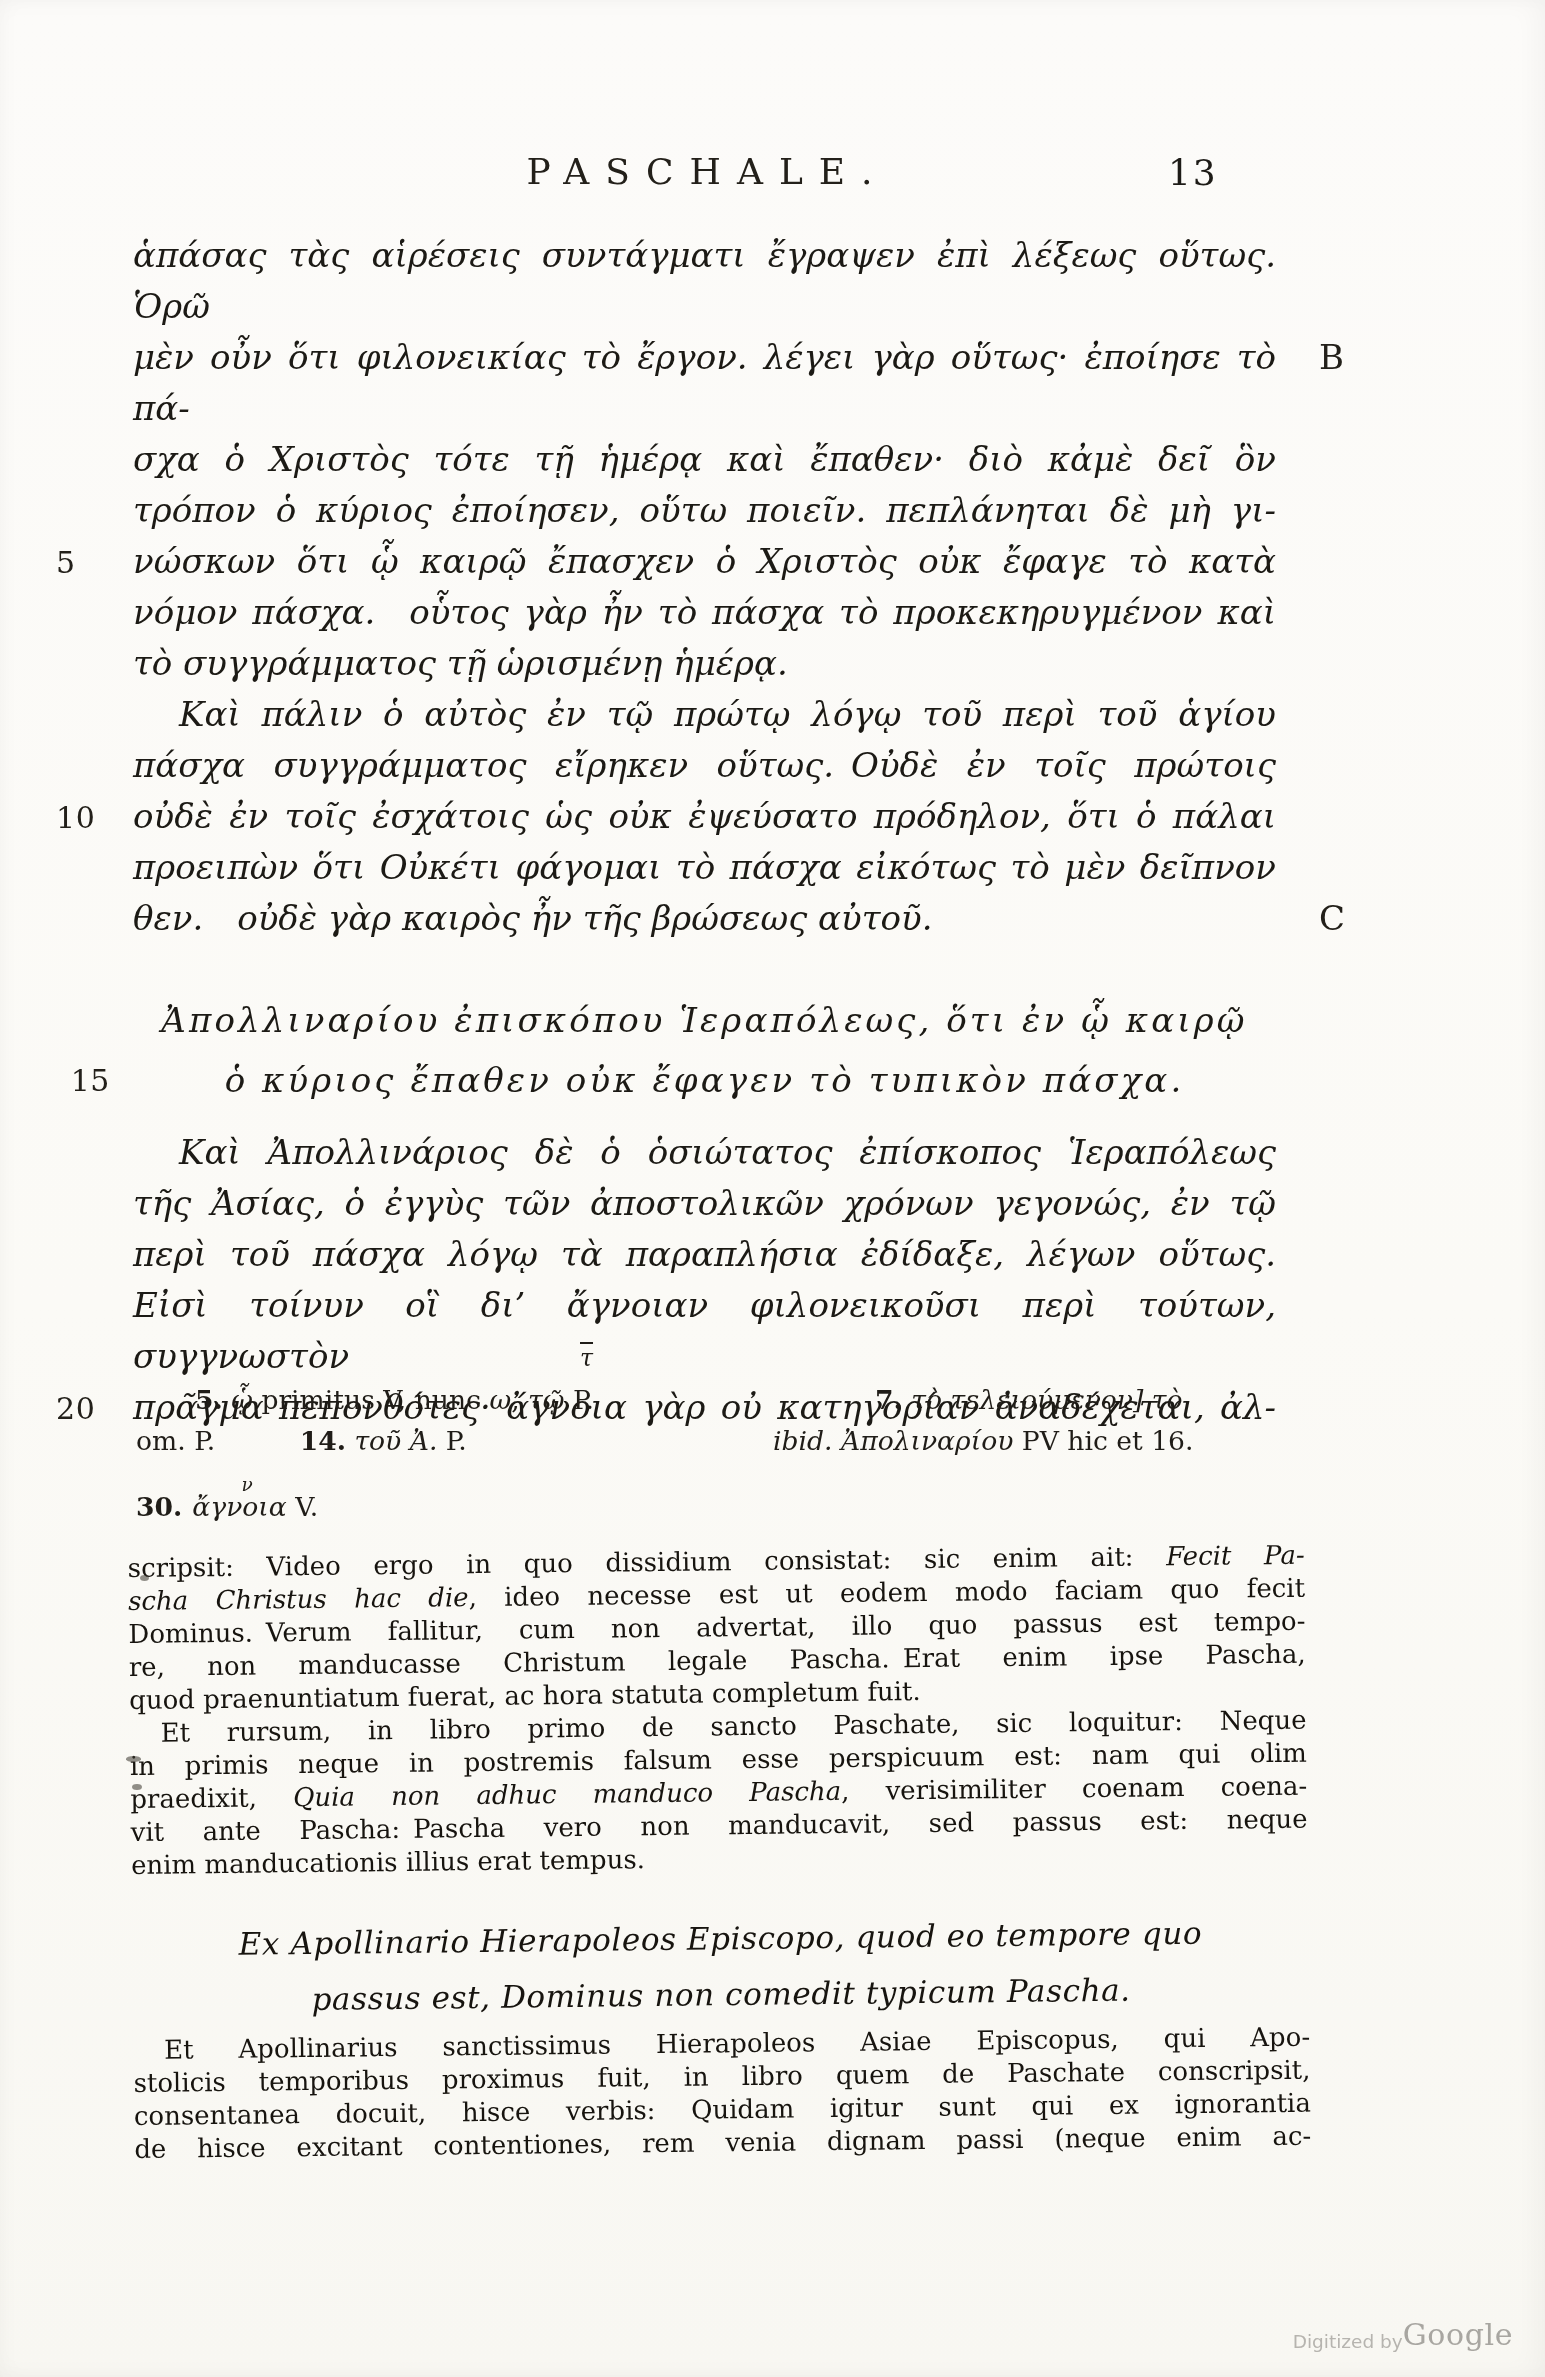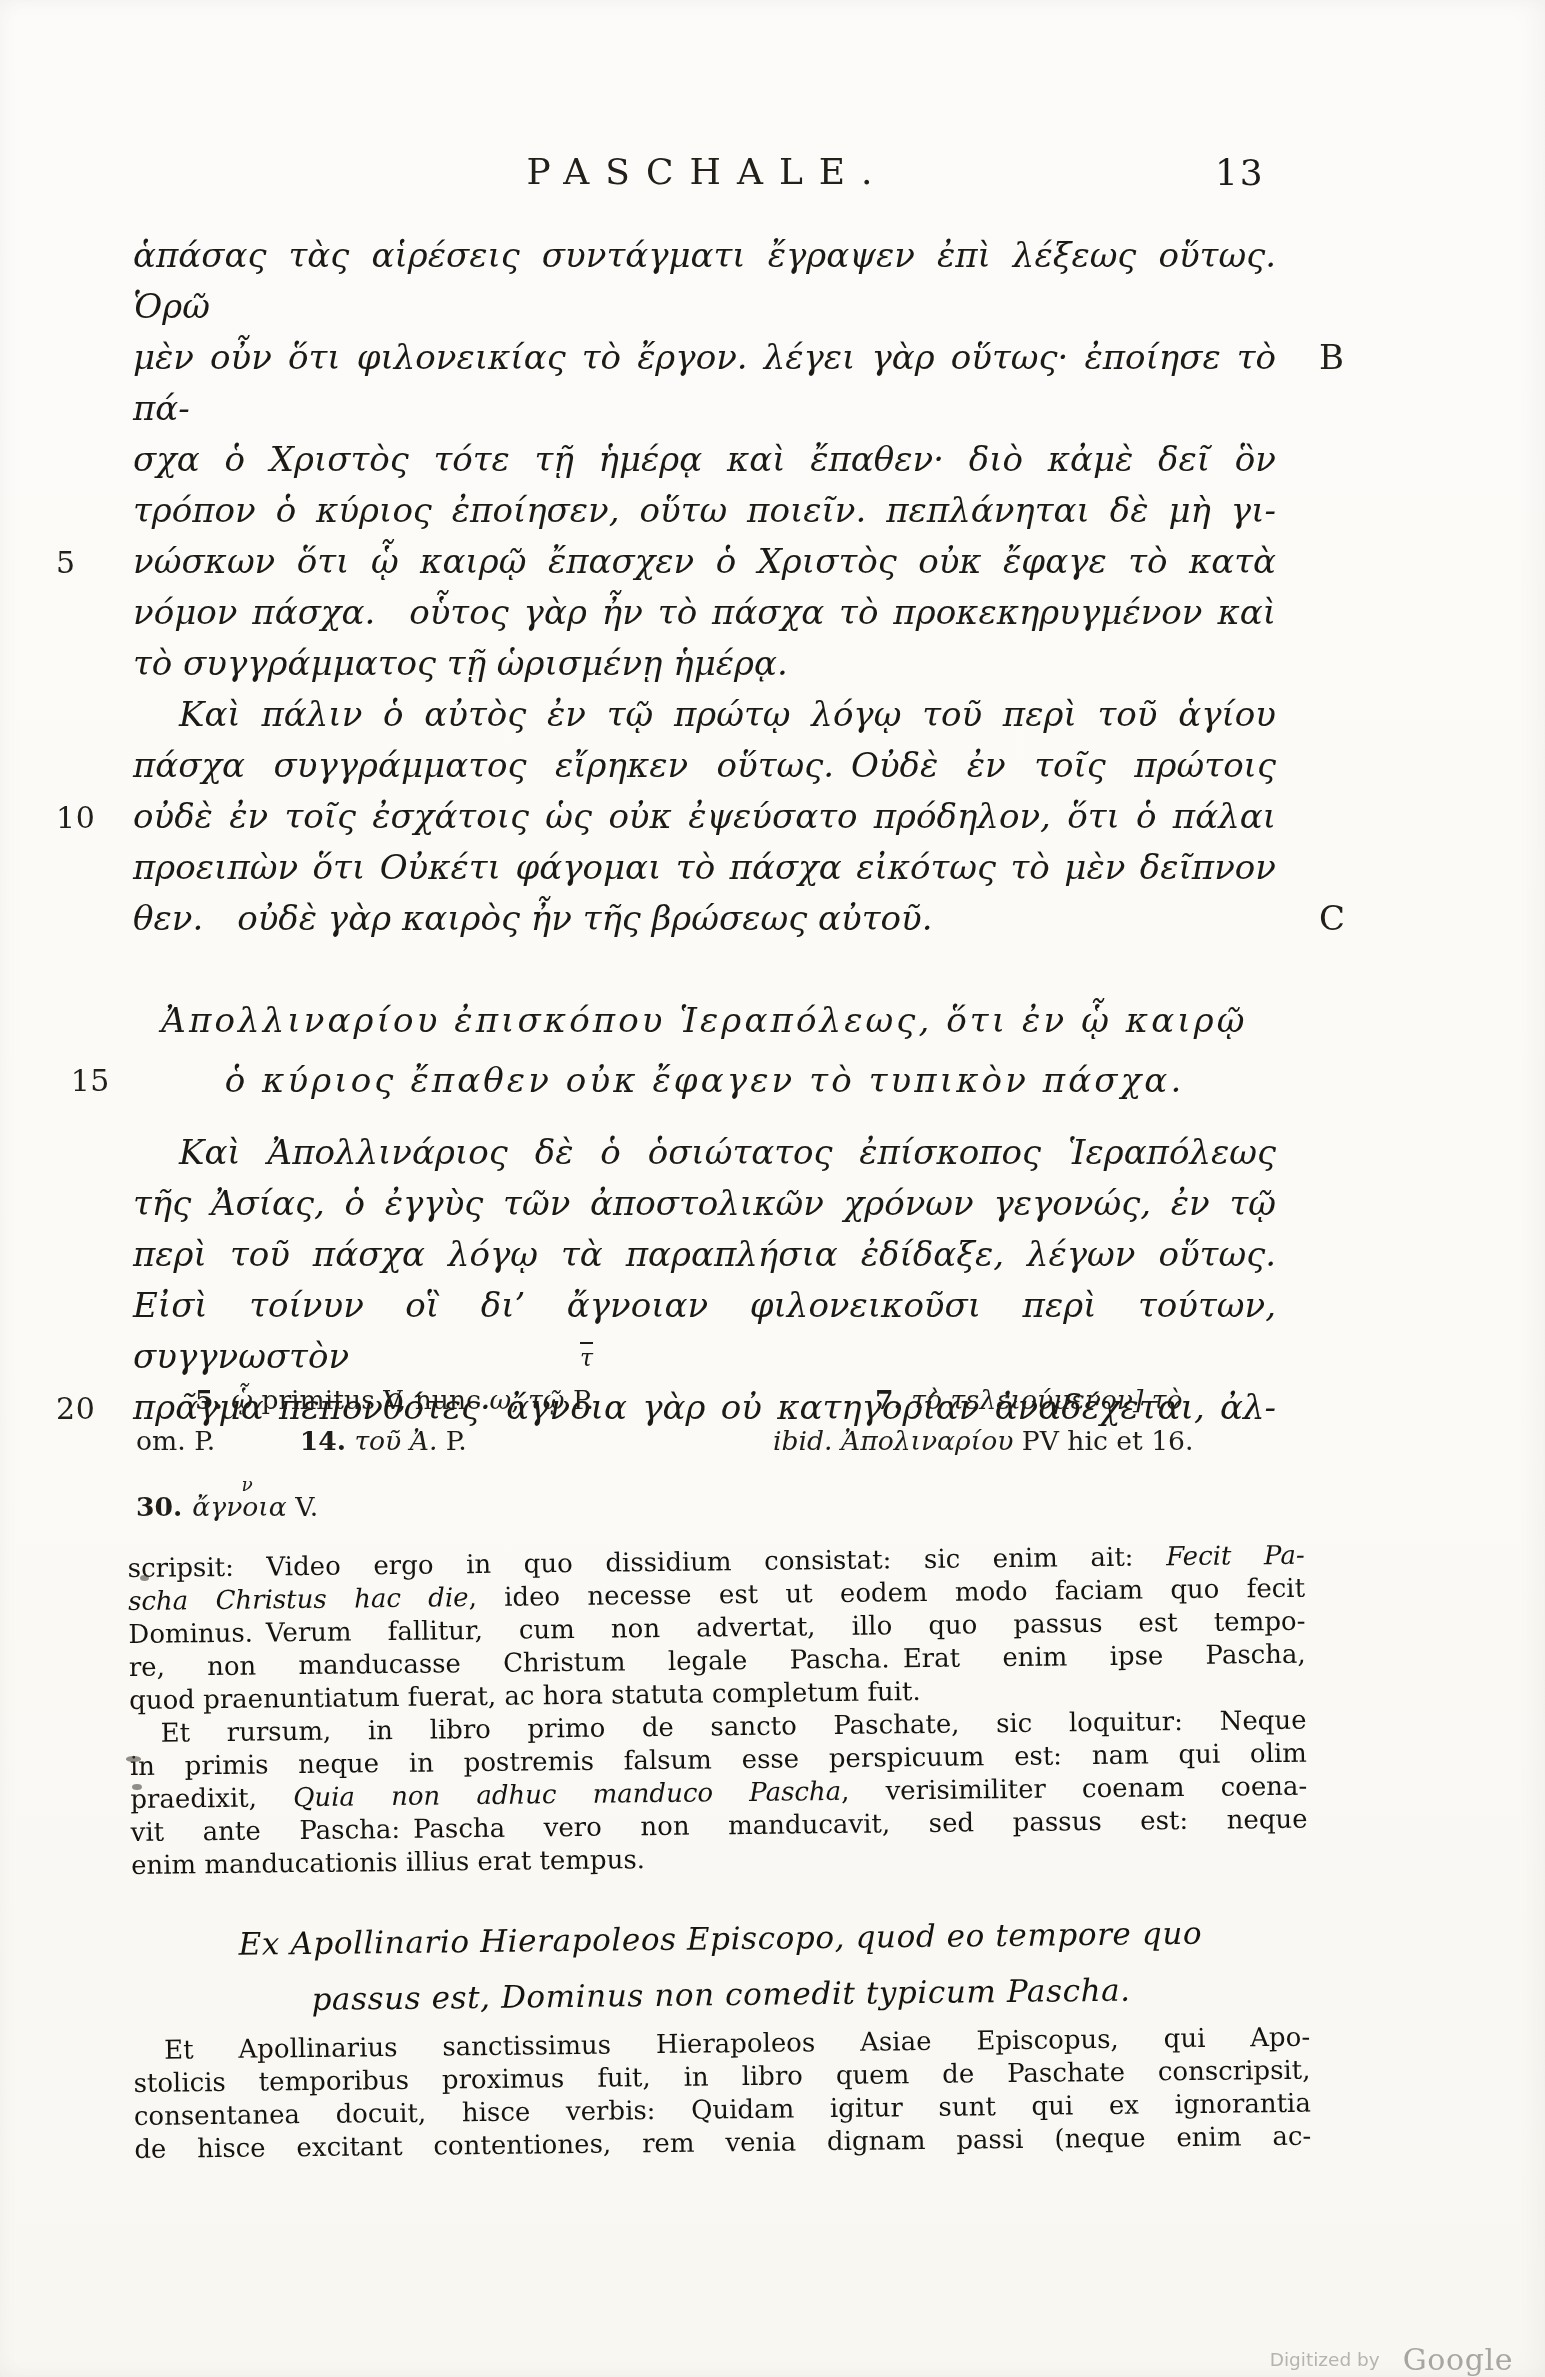--- a/index.html
+++ b/index.html
@@ -16,7 +16,7 @@
     position:absolute;left:0;right:0;text-align:center;transform:translateX(-65px);
     font-size:36px;letter-spacing:16px;color:#23201a;
   }
-  .page-number{position:absolute;left:1215px;top:1.2px;font-size:36px;letter-spacing:1.9px;}
+  .page-number{position:absolute;left:1168px;top:1.2px;font-size:36px;letter-spacing:1.9px;}
   
   .greek{
     position:absolute;top:230px;left:133px;width:1143px;

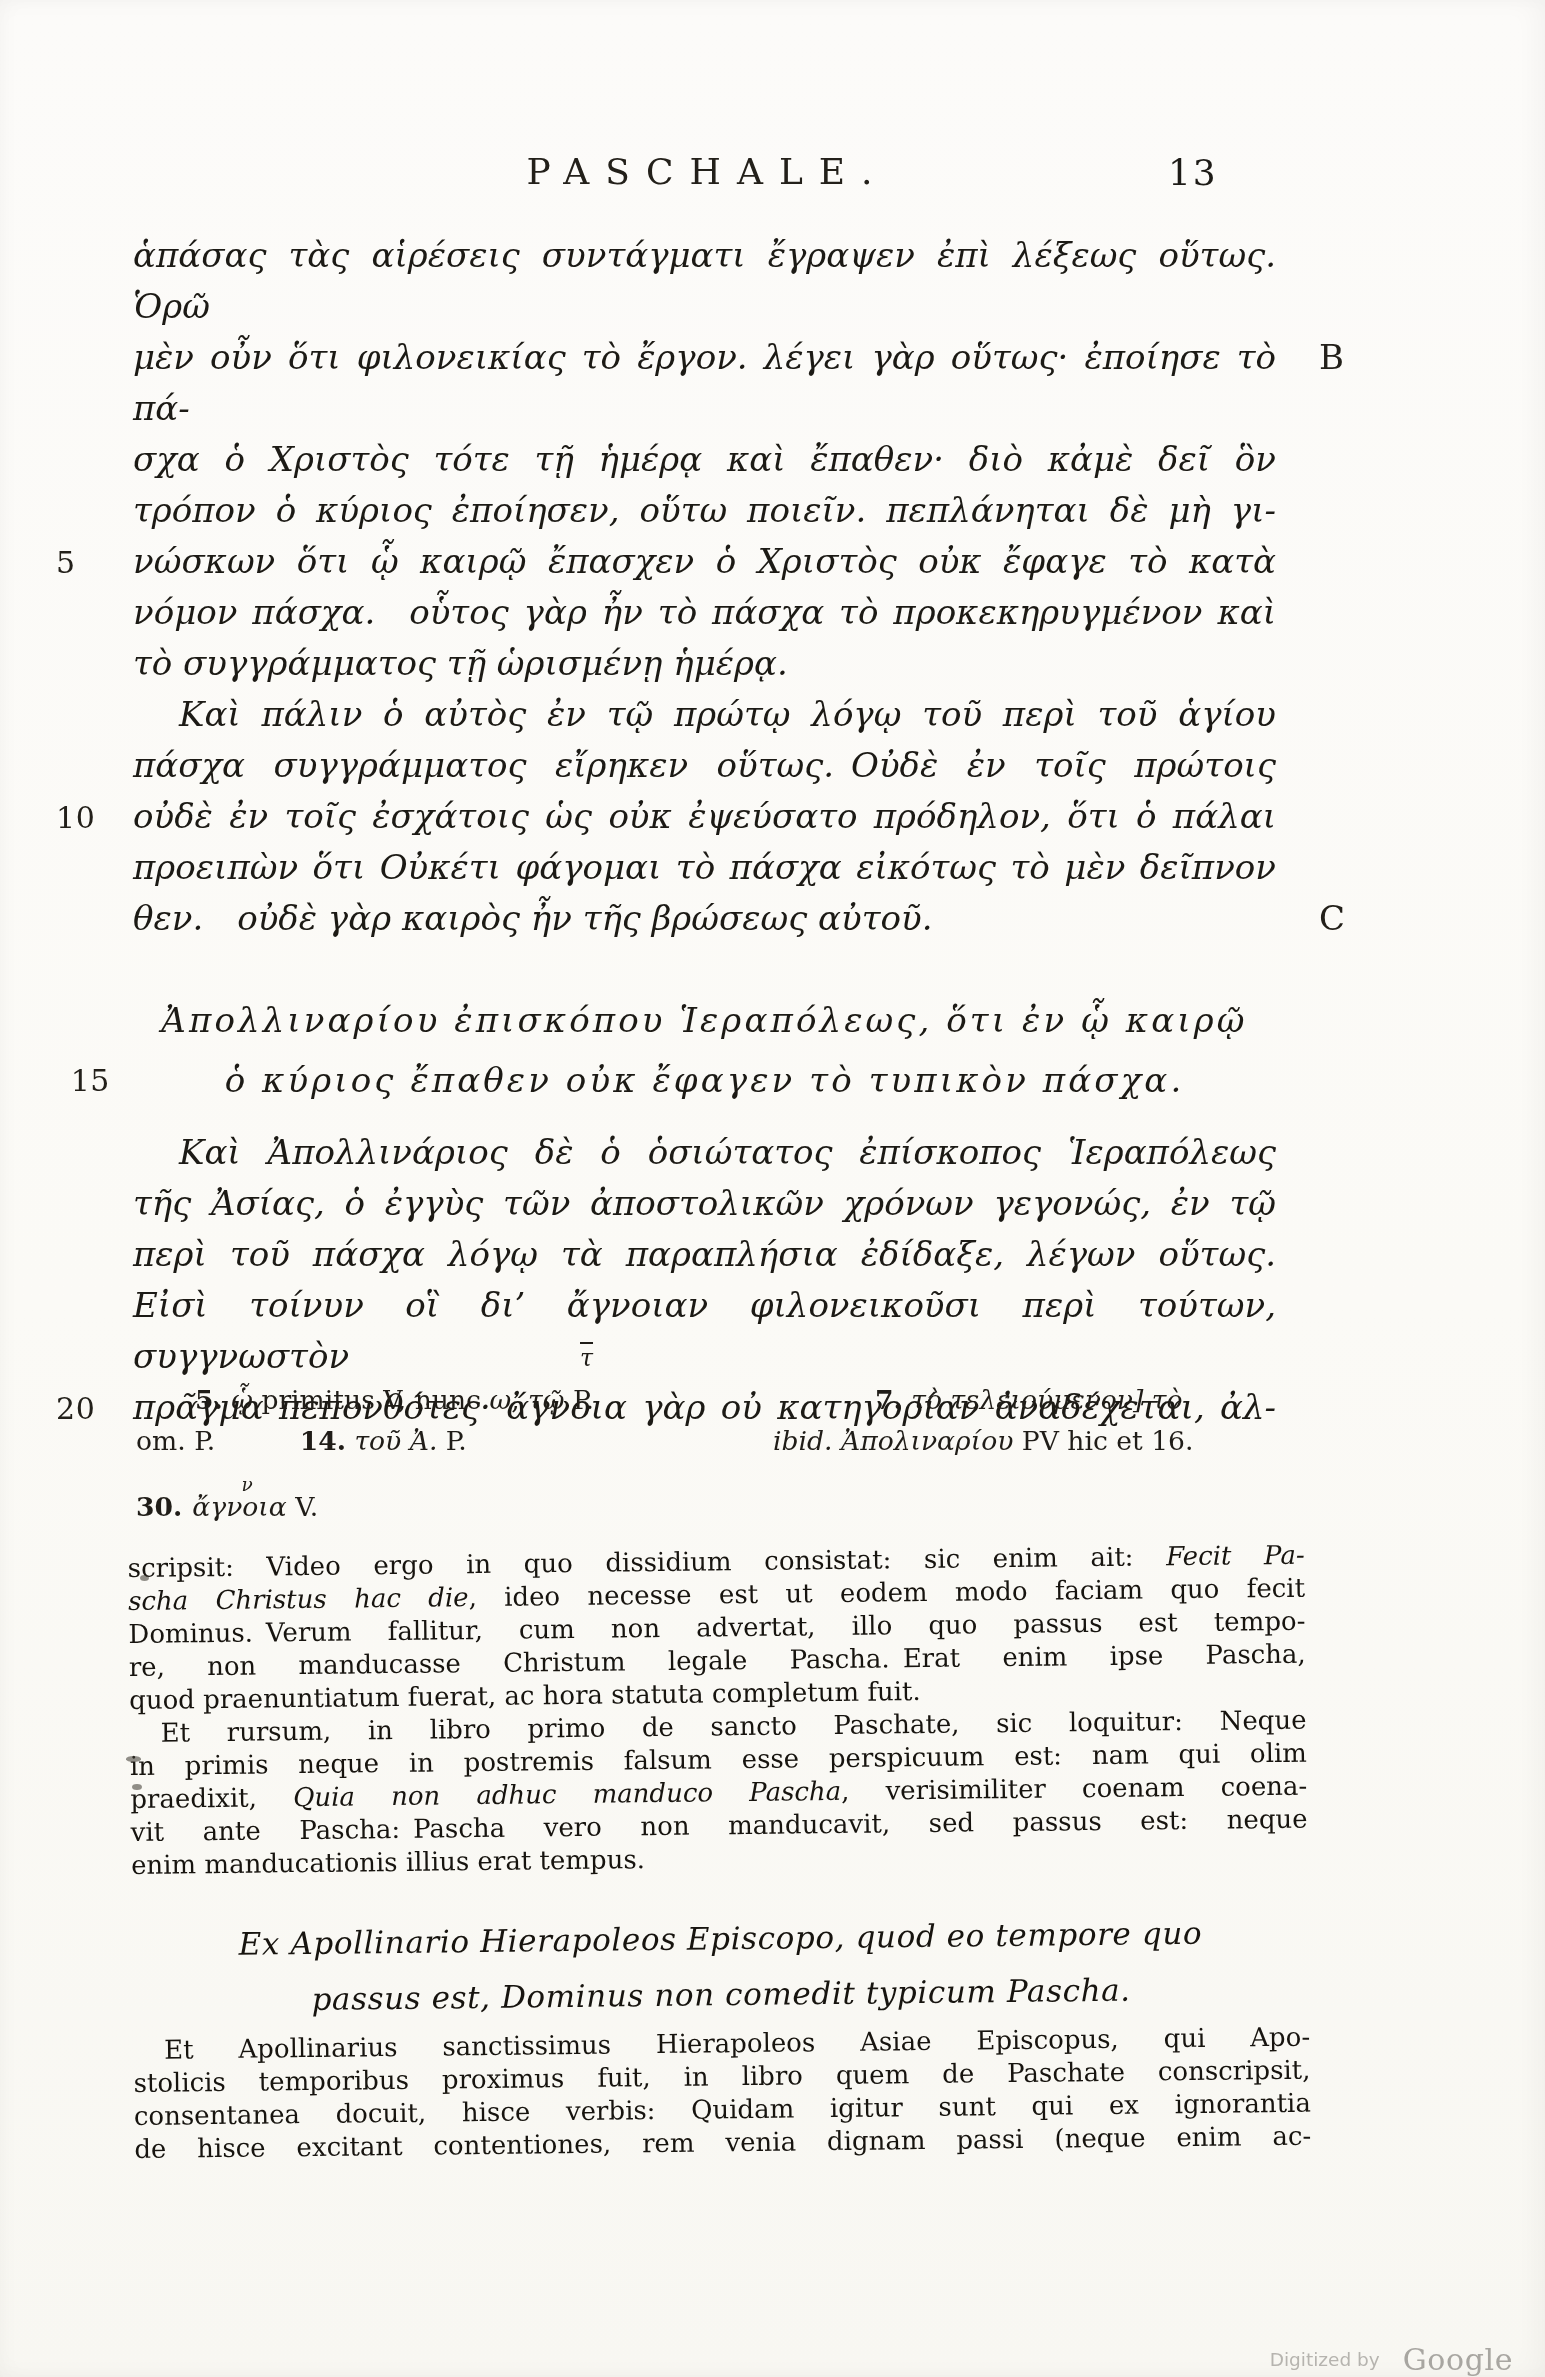--- a/index.html
+++ b/index.html
@@ -67,9 +67,9 @@
   .s2{left:126px;top:1756px;width:15px;height:5.6px;}
   .s3{left:132px;top:1784px;width:10px;height:6.2px;}
   .watermark{
-    position:absolute;right:32px;bottom:0;
+    position:absolute;right:32px;bottom:25px;
     font-family:"DejaVu Sans", sans-serif;font-size:18.5px;color:#b6b4af;
-    display:flex;align-items:center;gap:23px;
+    display:flex;align-items:flex-end;gap:0;
   }
   .watermark .g{font-family:"DejaVu Serif", serif;font-size:30px;color:#a8a6a1;letter-spacing:0.6px;}
 </style>

